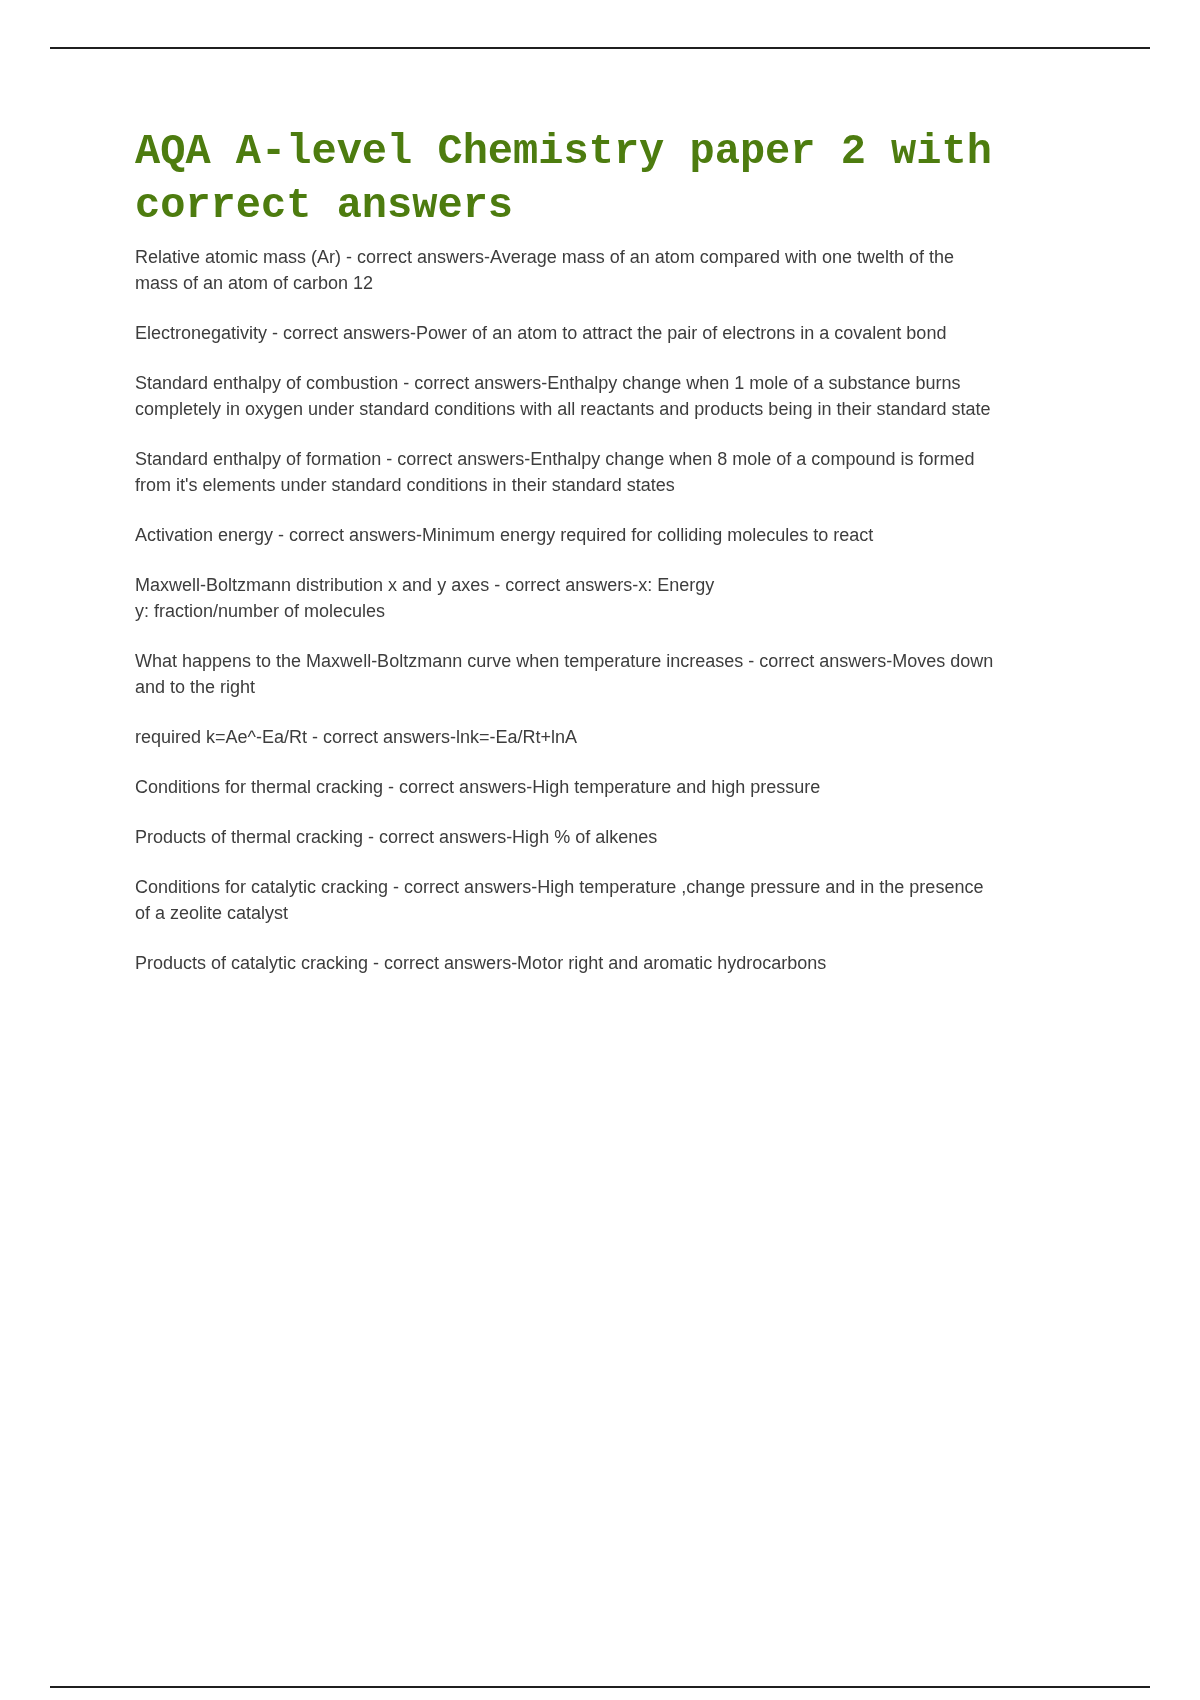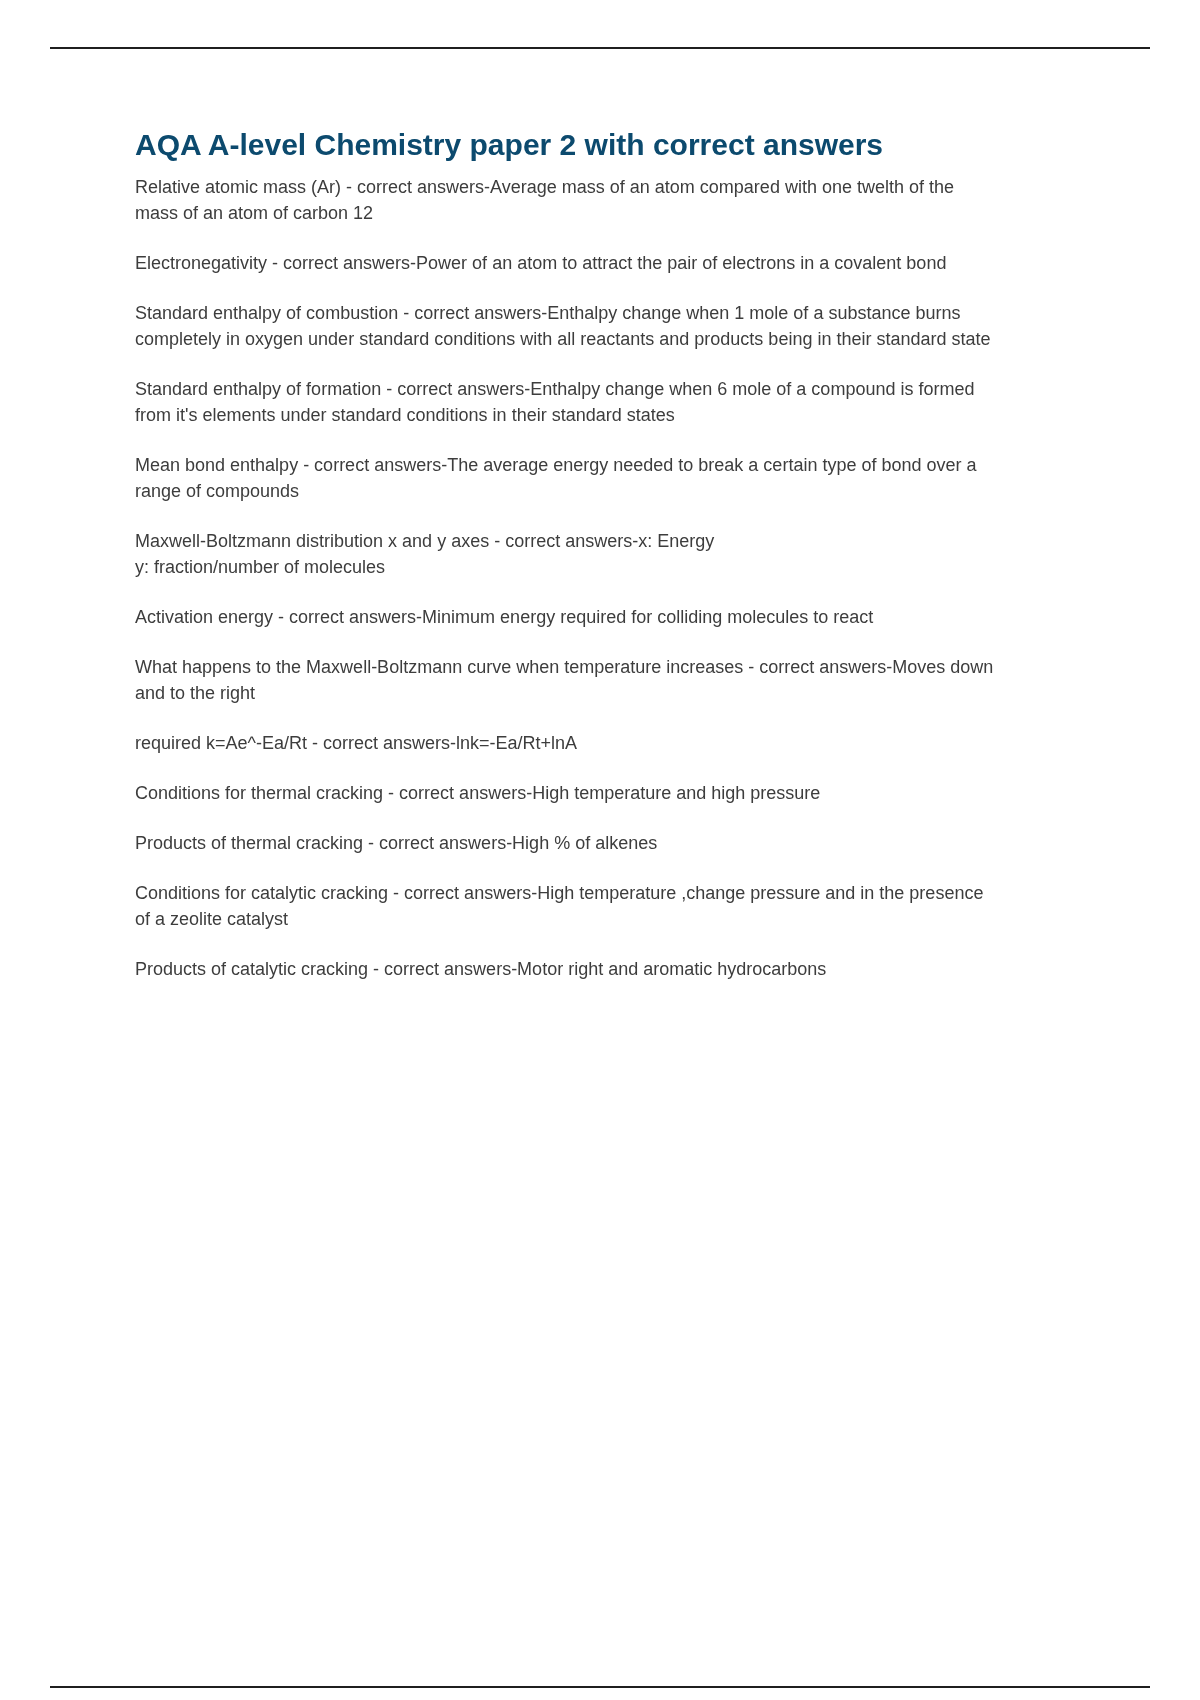--- a/index.html
+++ b/index.html
@@ -31,11 +31,11 @@
   .doc-title {
     margin-top: 126px;
     margin-bottom: 10px;
-    font-family: Liberation Sans, sans-serif;
+    font-family: Liberation Mono, monospace;
     font-weight: bold;
-    font-size: 30px;
+    font-size: 42px;
     line-height: 1.28;
-    color: #0c4a6e;
+    color: #4d7c0f;
   }
 
   .qa-paragraph {

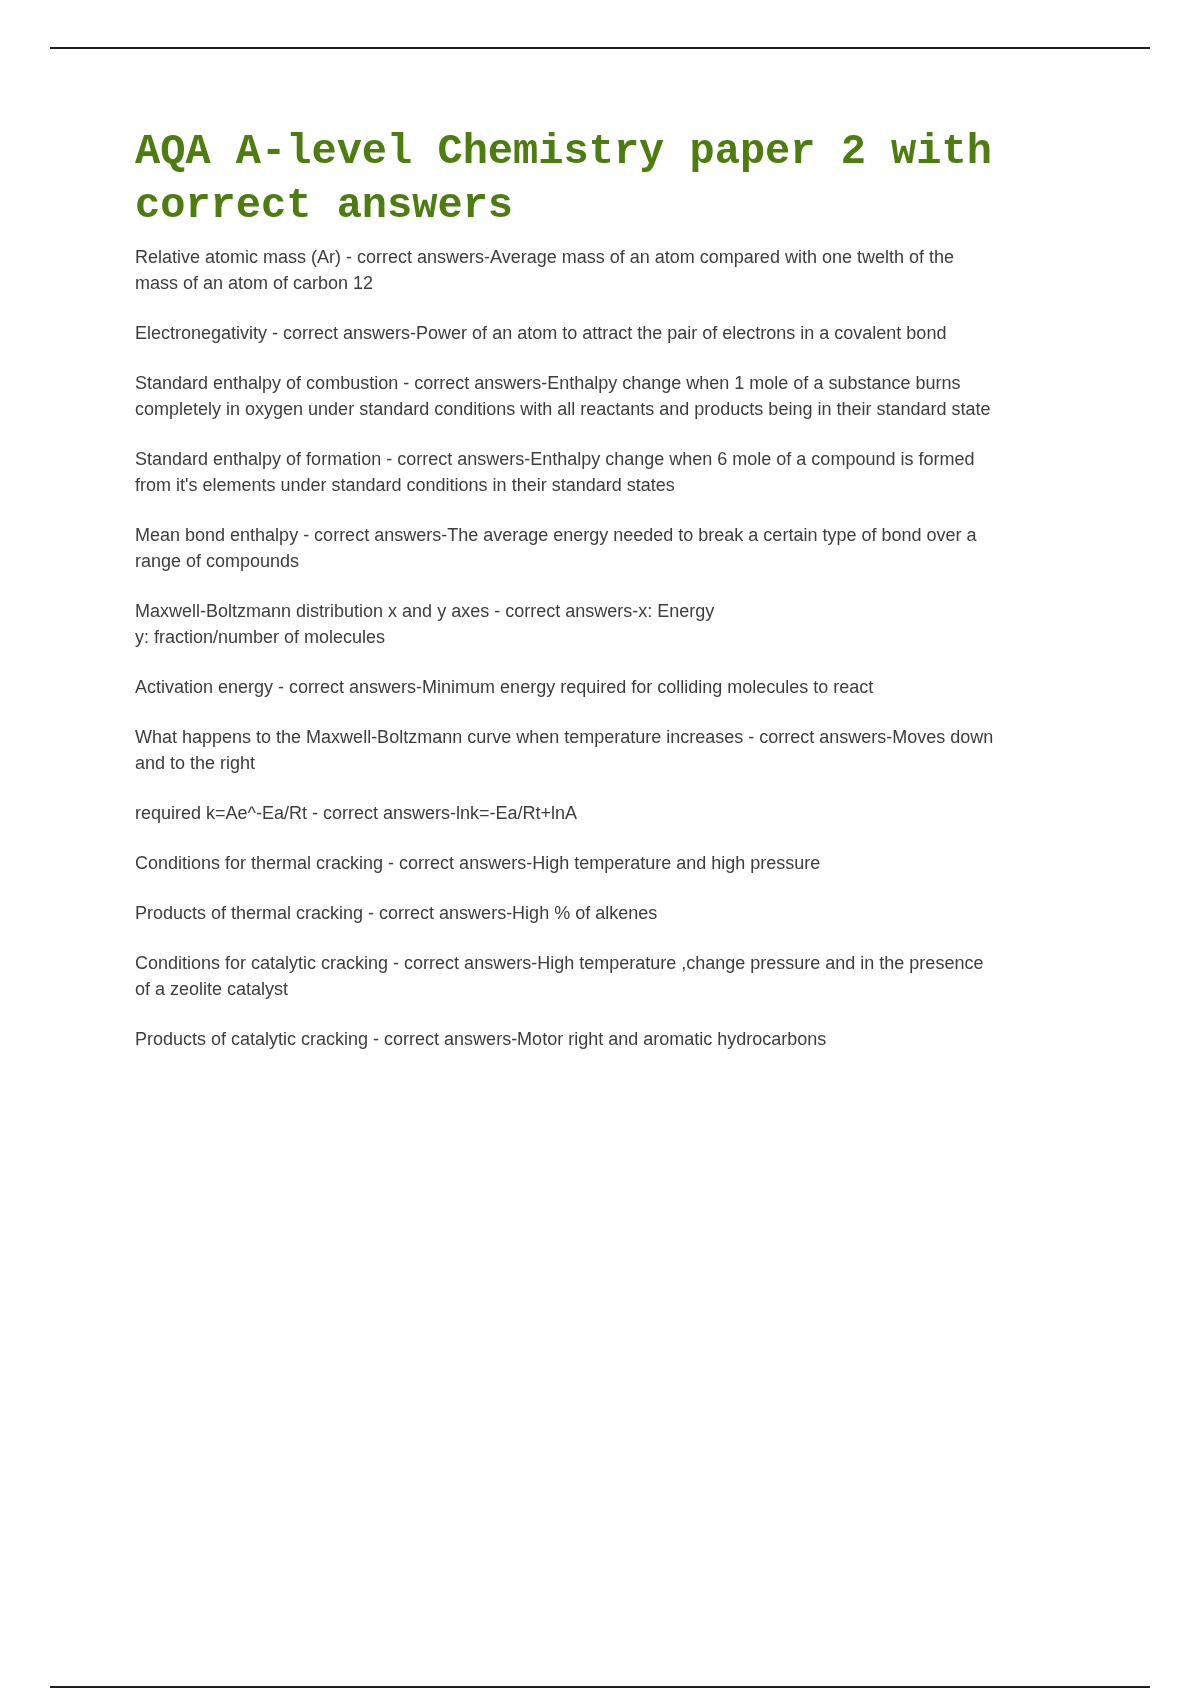--- a/index.html
+++ b/index.html
@@ -58,7 +58,7 @@
   <p class="qa-paragraph">Relative atomic mass (Ar) - correct answers-Average mass of an atom compared with one twelth of the mass of an atom of carbon 12</p>
   <p class="qa-paragraph">Electronegativity - correct answers-Power of an atom to attract the pair of electrons in a covalent bond</p>
   <p class="qa-paragraph">Standard enthalpy of combustion - correct answers-Enthalpy change when 1 mole of a substance burns completely in oxygen under standard conditions with all reactants and products being in their standard state</p>
-  <p class="qa-paragraph">Standard enthalpy of formation - correct answers-Enthalpy change when 6 mole of a compound is formed from it's elements under standard conditions in their standard states</p>
+  <p class="qa-paragraph">Standard enthalpy of formation - correct answers-Enthalpy change when 8 mole of a compound is formed from it's elements under standard conditions in their standard states</p>
   <p class="qa-paragraph">Mean bond enthalpy - correct answers-The average energy needed to break a certain type of bond over a range of compounds</p>
   <p class="qa-paragraph">Maxwell-Boltzmann distribution x and y axes - correct answers-x: Energy
 y: fraction/number of molecules</p>

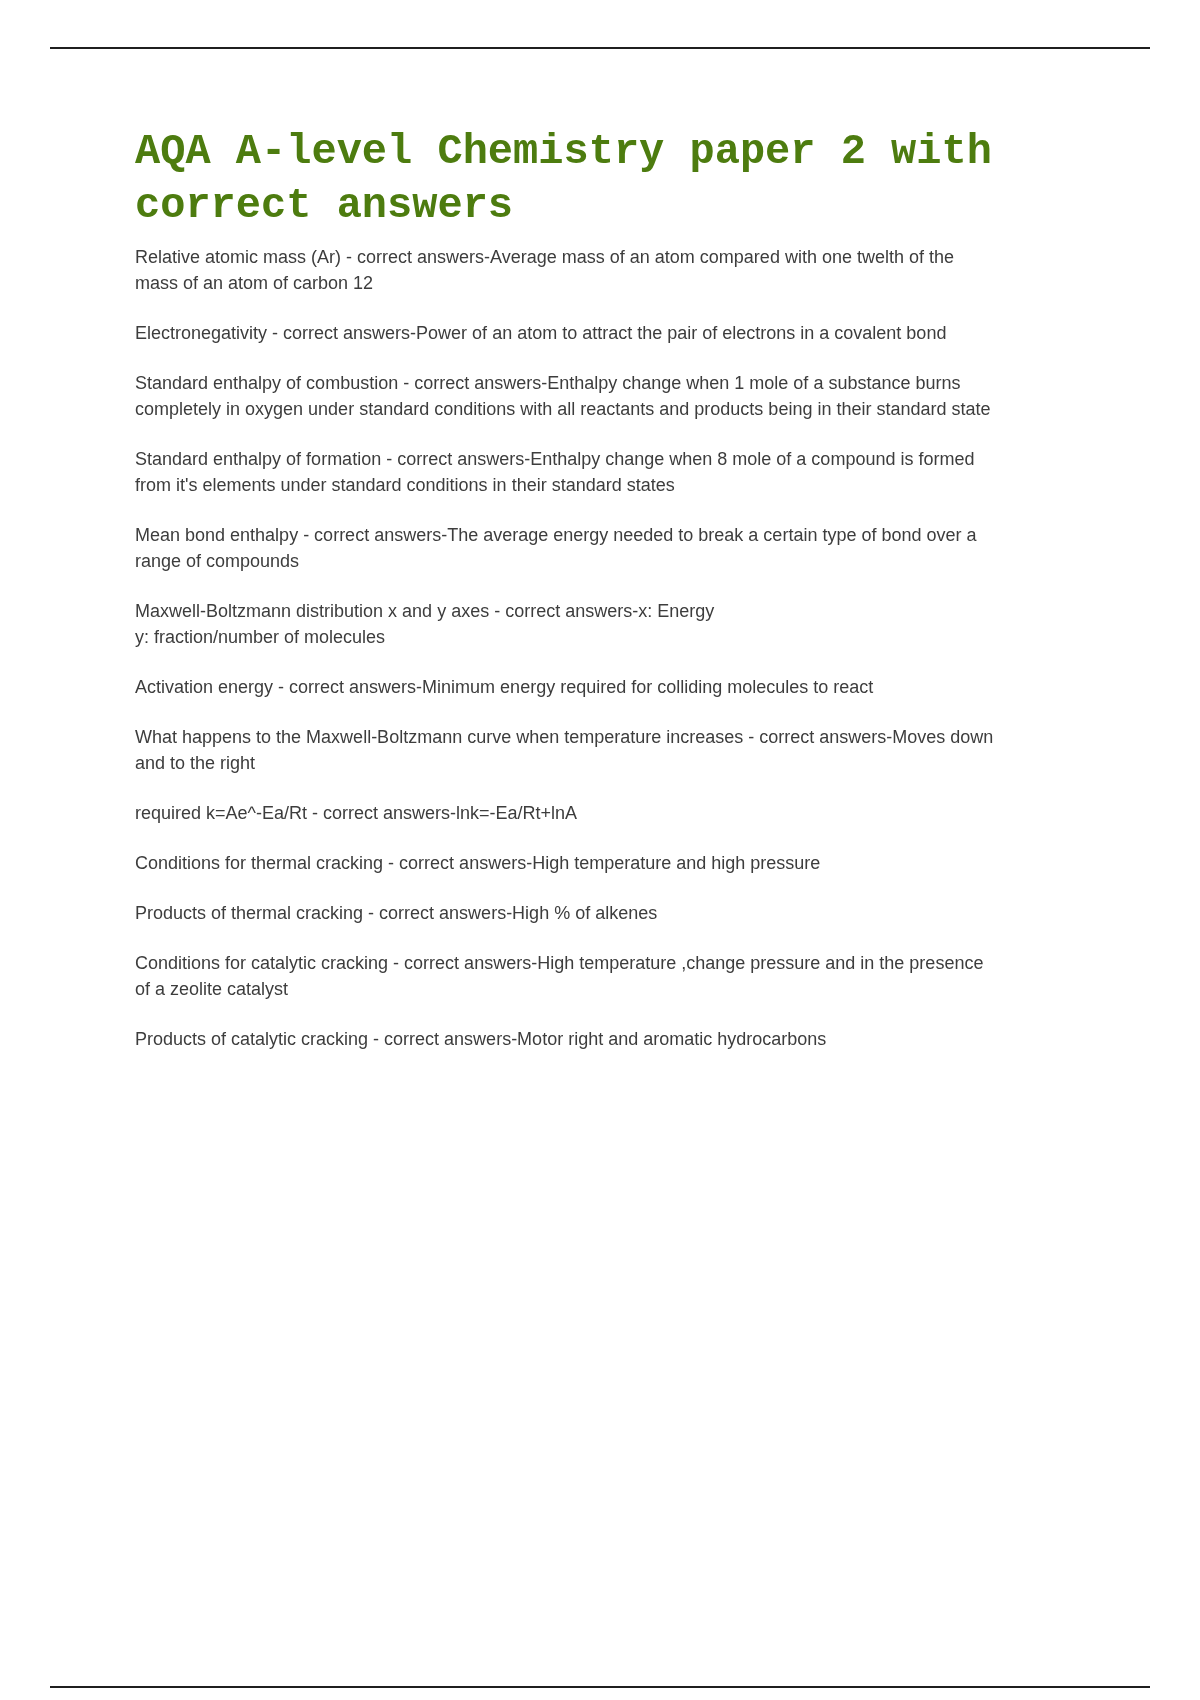--- a/index.html
+++ b/index.html
@@ -59,7 +59,6 @@
   <p class="qa-paragraph">Electronegativity - correct answers-Power of an atom to attract the pair of electrons in a covalent bond</p>
   <p class="qa-paragraph">Standard enthalpy of combustion - correct answers-Enthalpy change when 1 mole of a substance burns completely in oxygen under standard conditions with all reactants and products being in their standard state</p>
   <p class="qa-paragraph">Standard enthalpy of formation - correct answers-Enthalpy change when 8 mole of a compound is formed from it's elements under standard conditions in their standard states</p>
-  <p class="qa-paragraph">Mean bond enthalpy - correct answers-The average energy needed to break a certain type of bond over a range of compounds</p>
   <p class="qa-paragraph">Maxwell-Boltzmann distribution x and y axes - correct answers-x: Energy
 y: fraction/number of molecules</p>
   <p class="qa-paragraph">Activation energy - correct answers-Minimum energy required for colliding molecules to react</p>

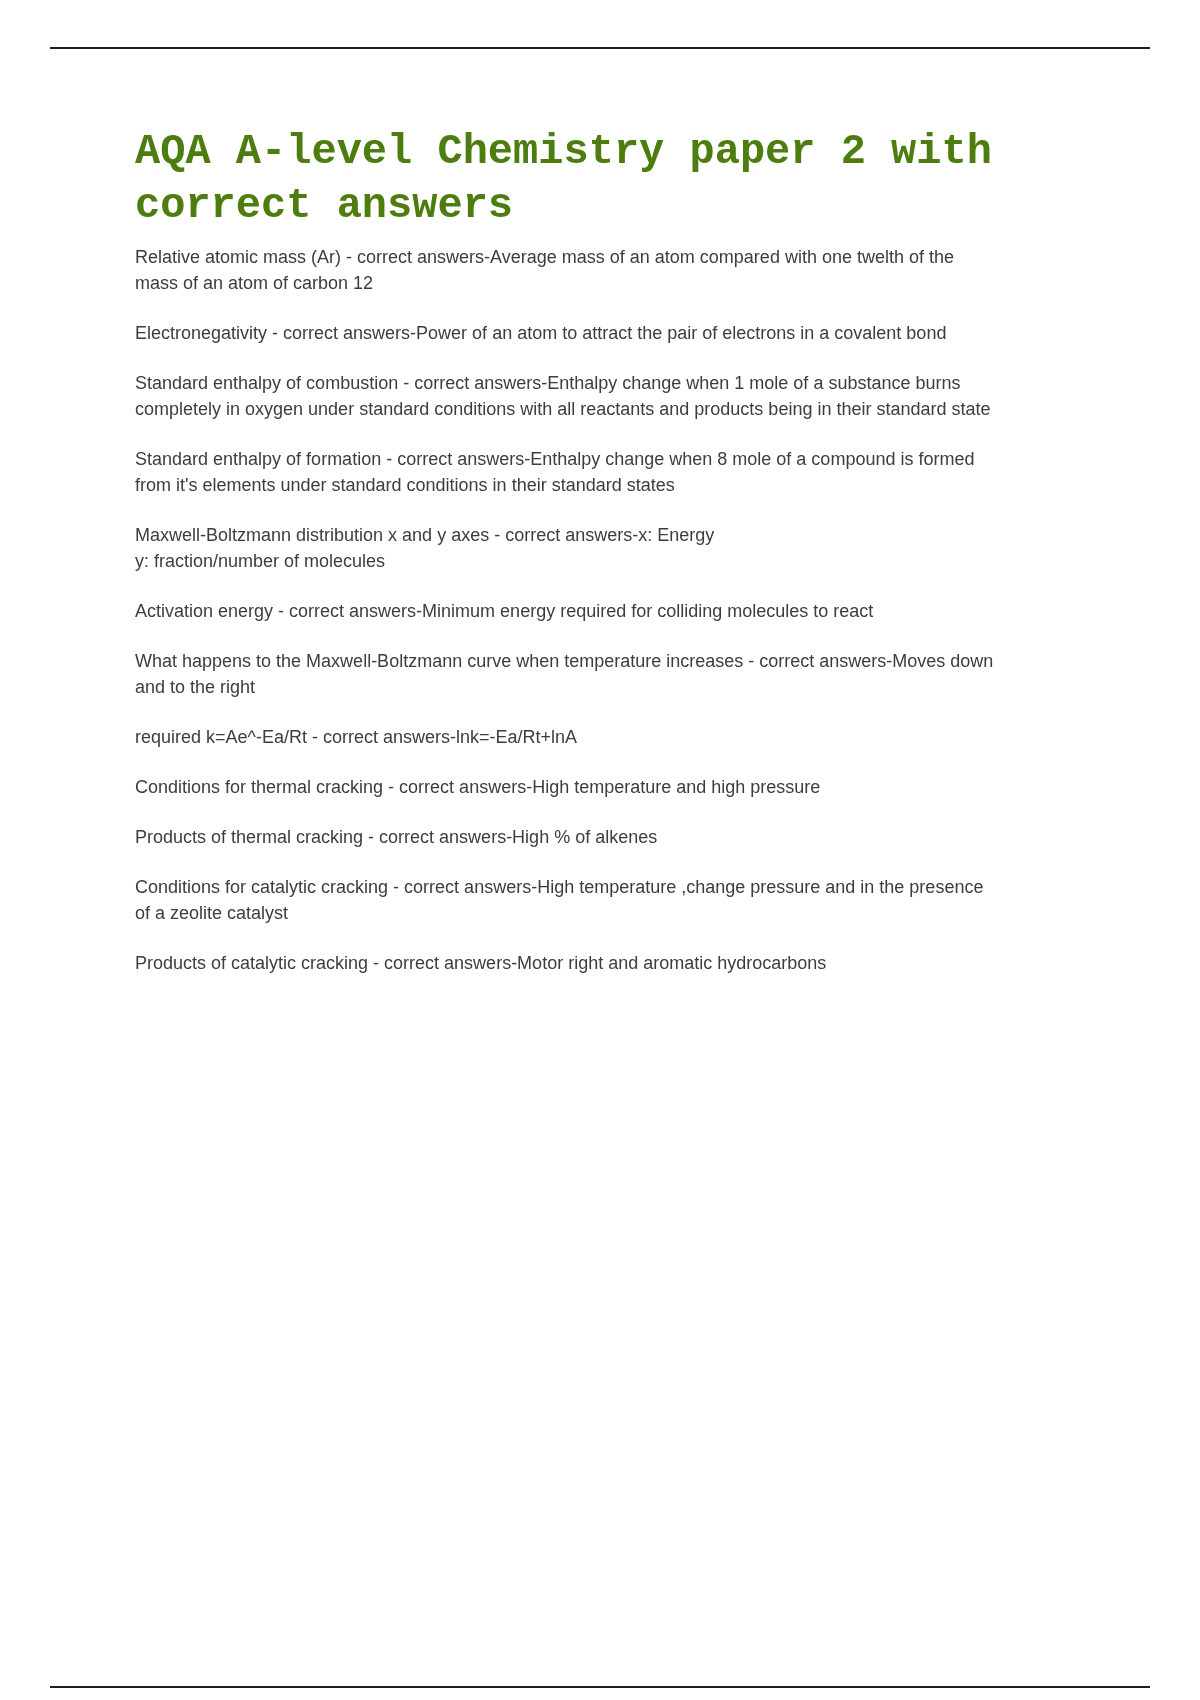--- a/index.html
+++ b/index.html
@@ -59,9 +59,9 @@
   <p class="qa-paragraph">Electronegativity - correct answers-Power of an atom to attract the pair of electrons in a covalent bond</p>
   <p class="qa-paragraph">Standard enthalpy of combustion - correct answers-Enthalpy change when 1 mole of a substance burns completely in oxygen under standard conditions with all reactants and products being in their standard state</p>
   <p class="qa-paragraph">Standard enthalpy of formation - correct answers-Enthalpy change when 8 mole of a compound is formed from it's elements under standard conditions in their standard states</p>
+  <p class="qa-paragraph">Activation energy - correct answers-Minimum energy required for colliding molecules to react</p>
   <p class="qa-paragraph">Maxwell-Boltzmann distribution x and y axes - correct answers-x: Energy
 y: fraction/number of molecules</p>
-  <p class="qa-paragraph">Activation energy - correct answers-Minimum energy required for colliding molecules to react</p>
   <p class="qa-paragraph">What happens to the Maxwell-Boltzmann curve when temperature increases - correct answers-Moves down and to the right</p>
   <p class="qa-paragraph">required k=Ae^-Ea/Rt - correct answers-lnk=-Ea/Rt+lnA</p>
   <p class="qa-paragraph">Conditions for thermal cracking - correct answers-High temperature and high pressure</p>

